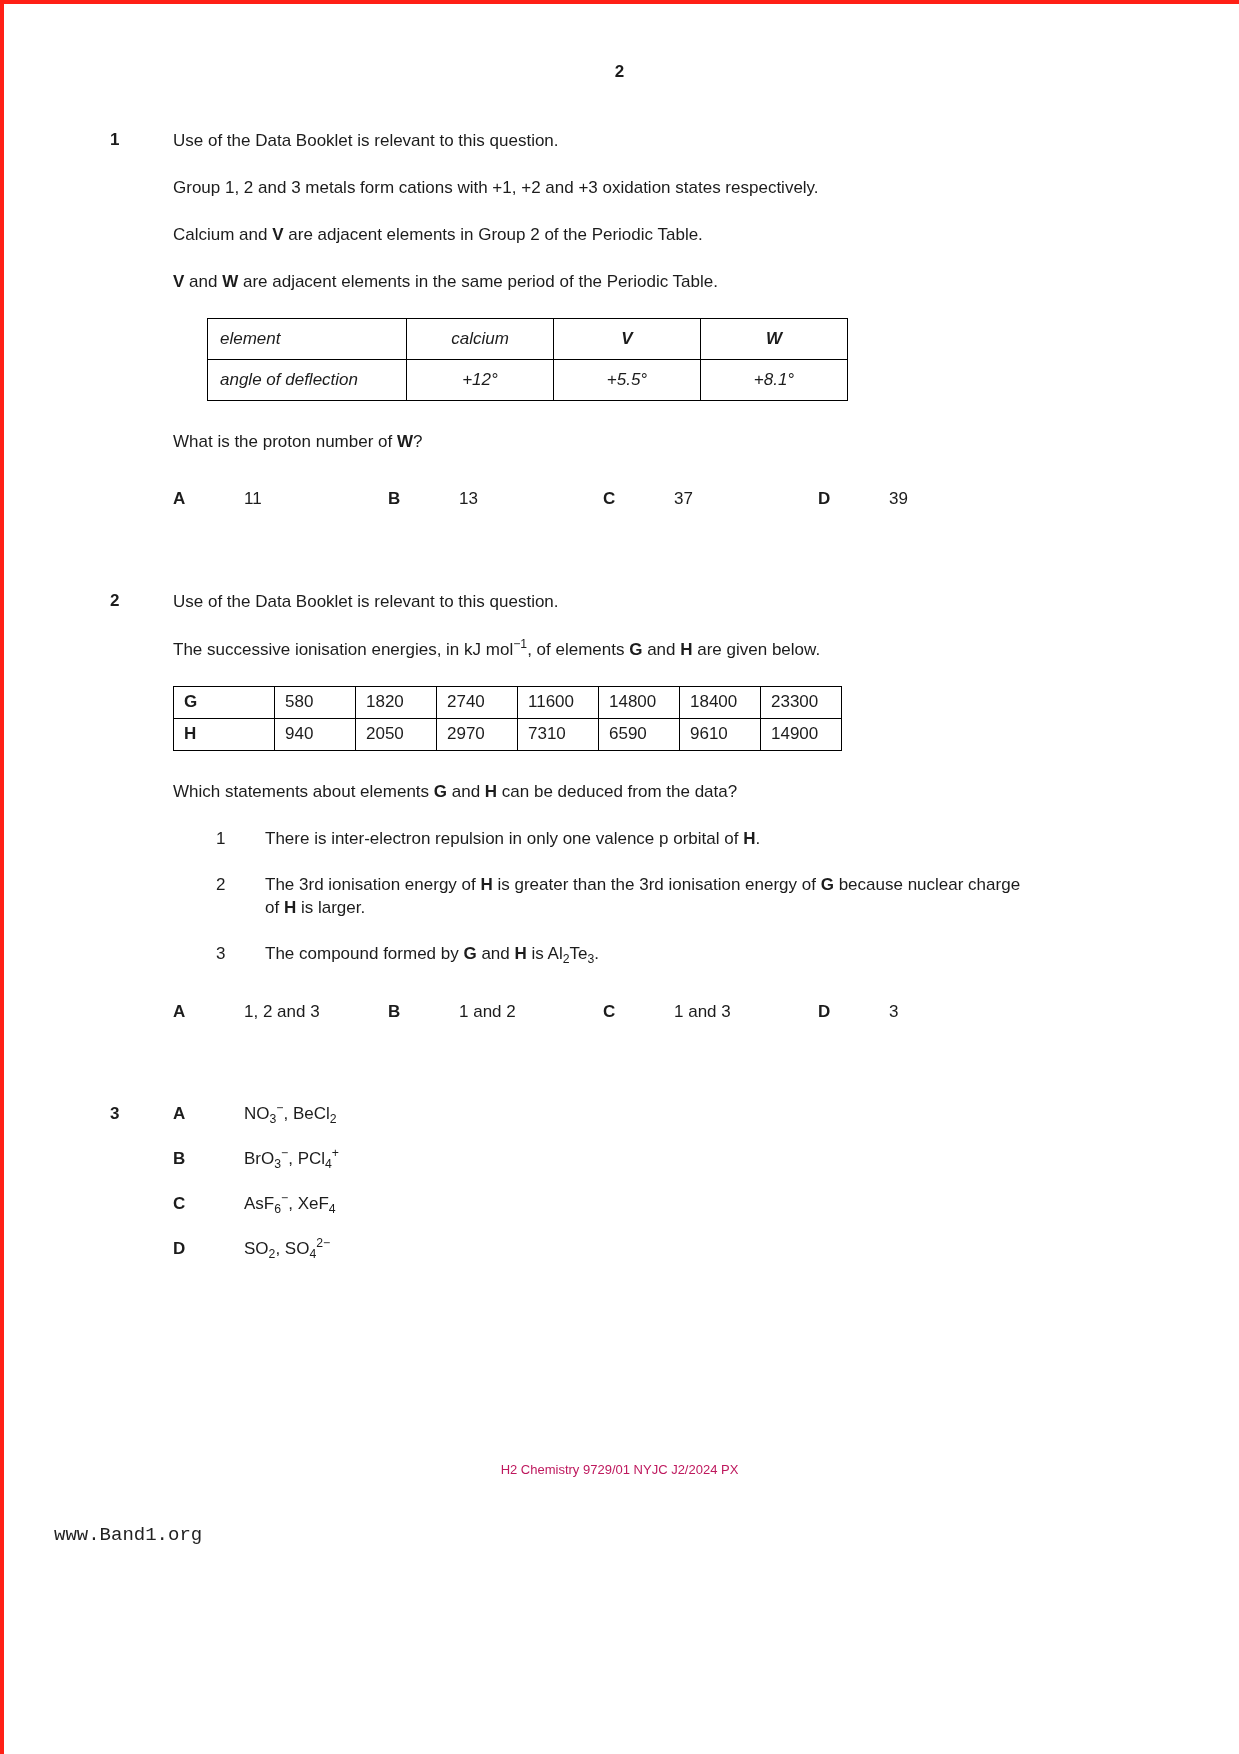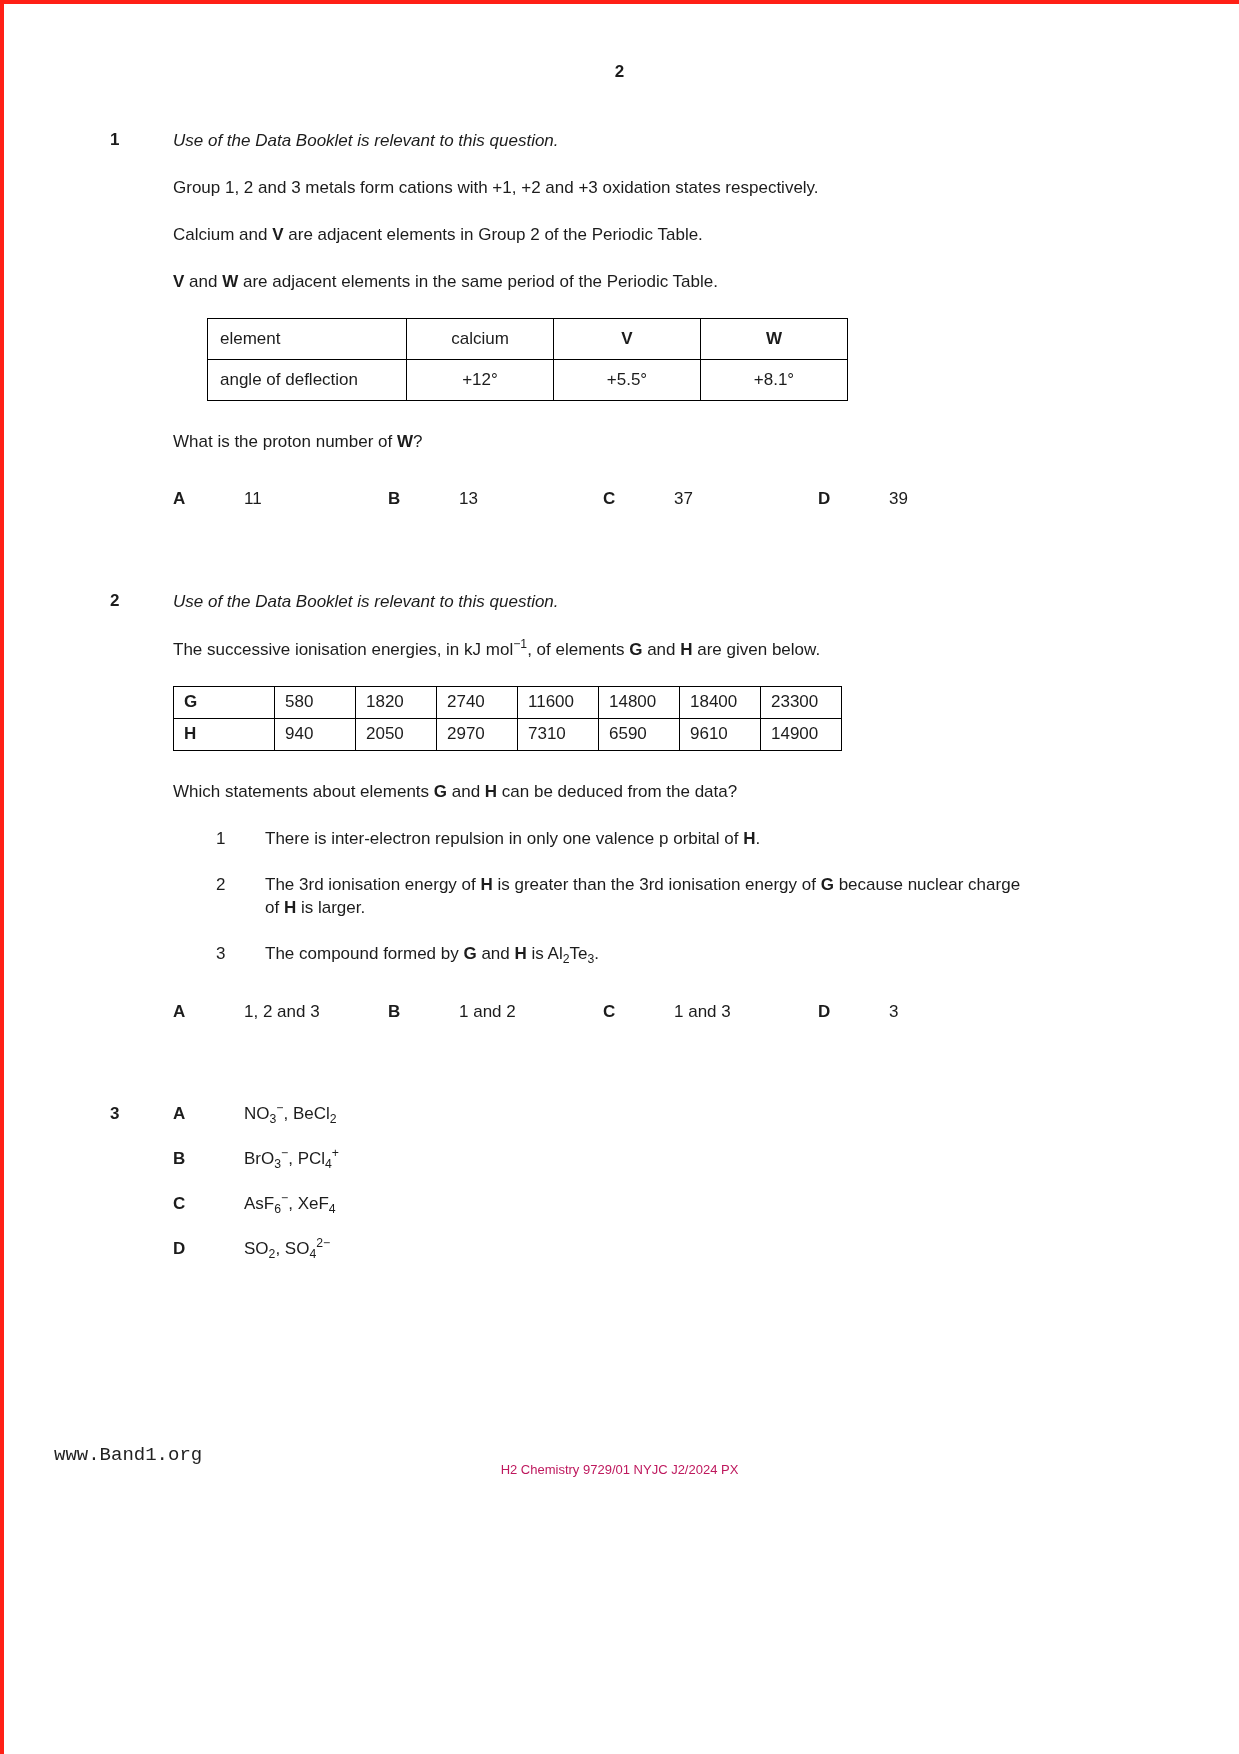--- a/index.html
+++ b/index.html
@@ -42,7 +42,7 @@
   }
   .qbody { flex: 1; min-width: 0; }
   .qbody p { margin: 0 0 25px 0; line-height: 1.3; }
-  .italic { font-style: italic; }
+  .italic { }
   sub, sup { font-size: 72%; line-height: 0; }
 
   

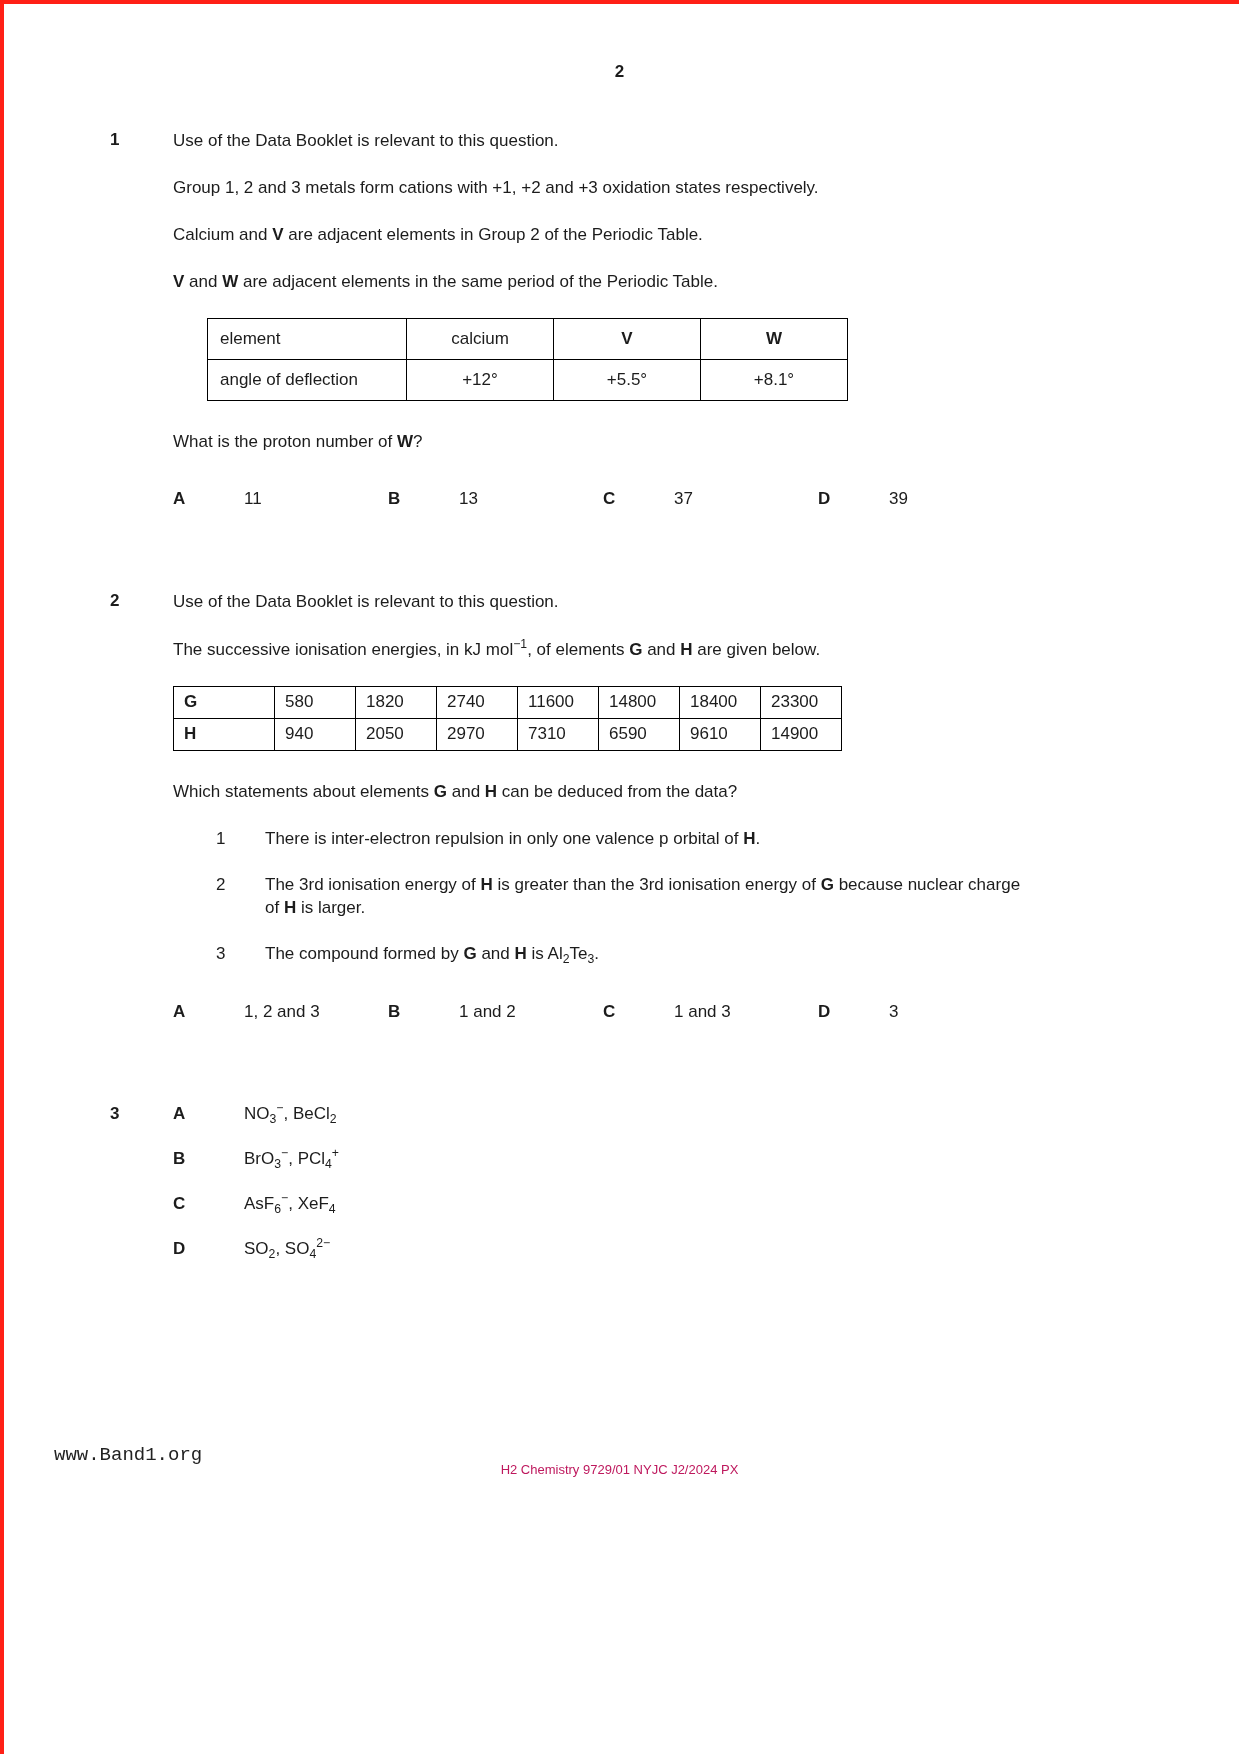--- a/index.html
+++ b/index.html
@@ -49,6 +49,7 @@
   table.t1 {
     border-collapse: collapse;
     margin: 20px 0 30px 34px;
+    font-style: italic;
   }
   table.t1 td {
     border: 1.5px solid #000;

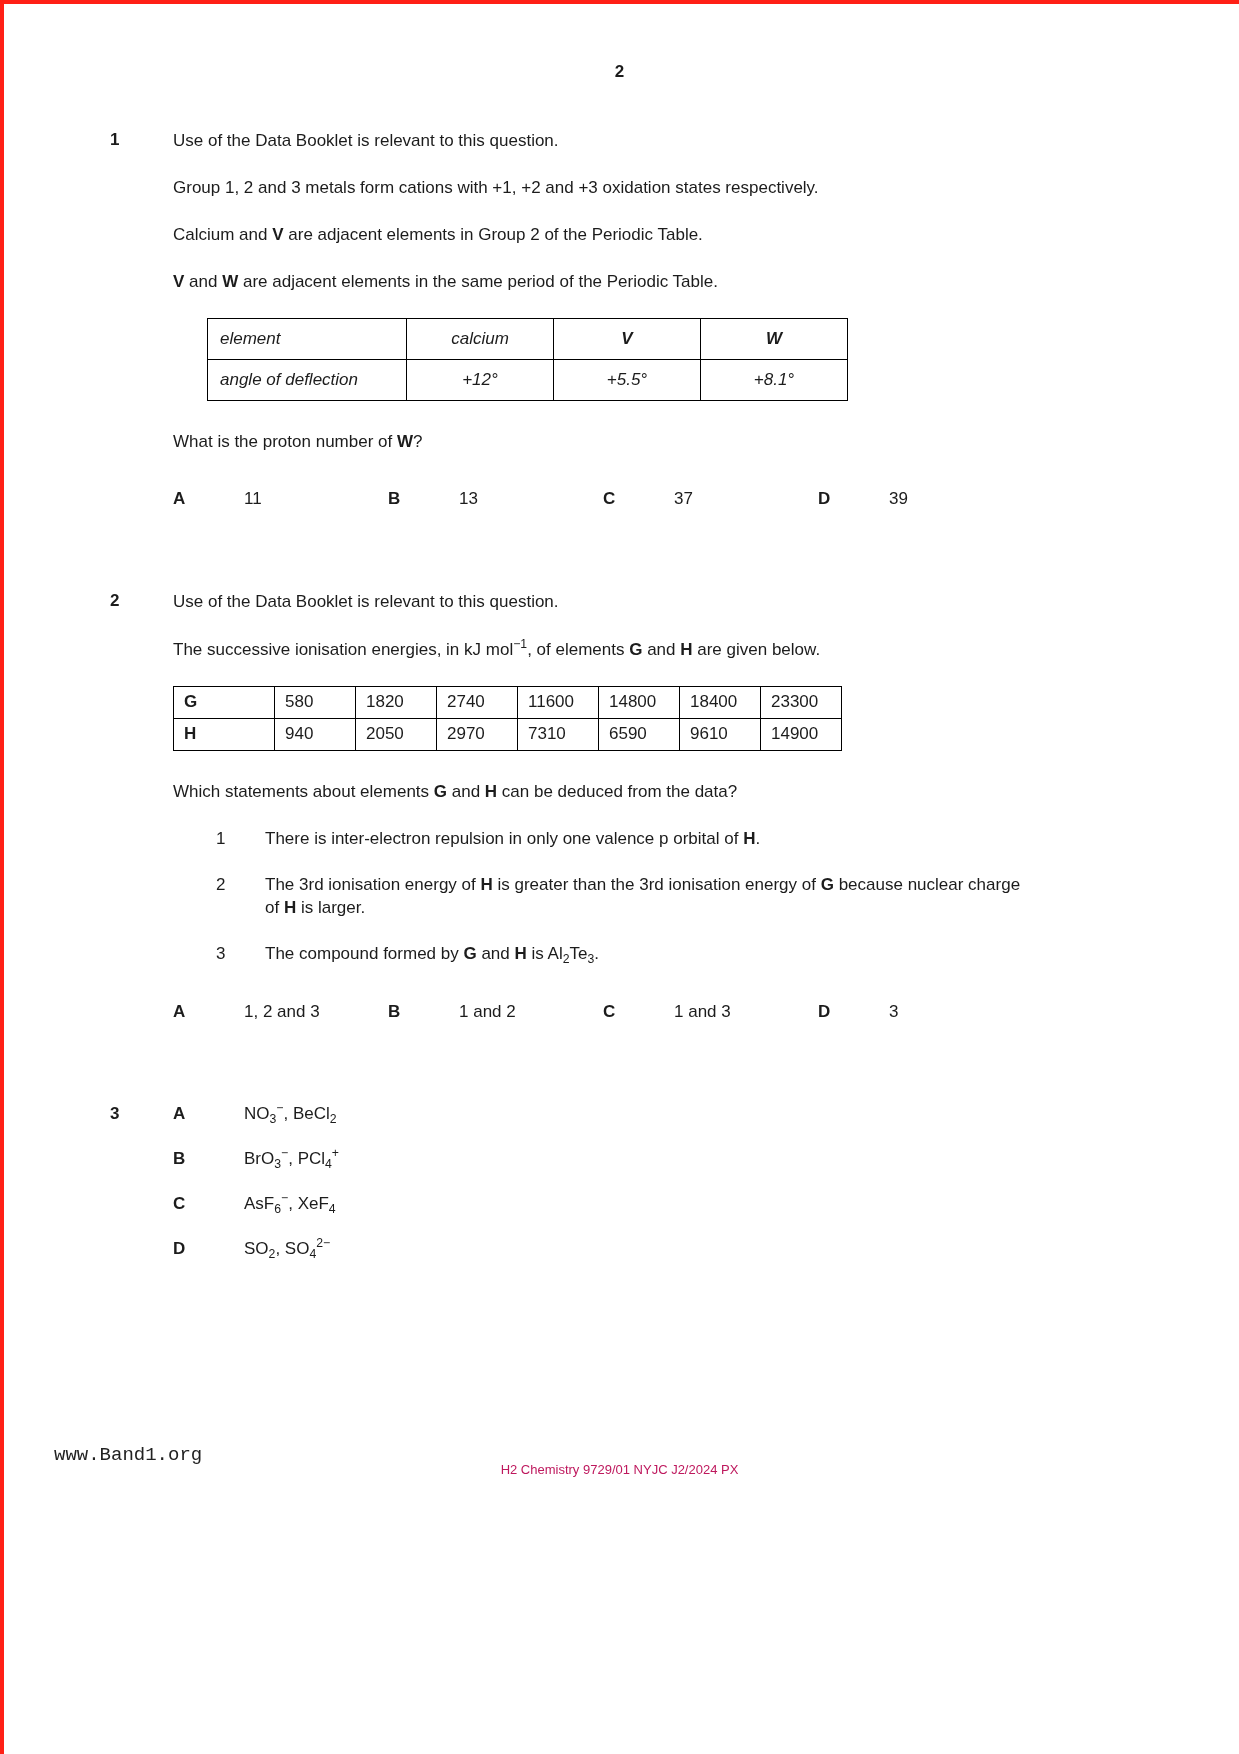--- a/index.html
+++ b/index.html
@@ -107,7 +107,7 @@
   .site-watermark {
     position: absolute;
     left: 54px;
-    top: 1444px;
+    top: 1524px;
     font-family: "Liberation Mono", "DejaVu Sans Mono", monospace;
     font-size: 19px;
     color: #222222;

